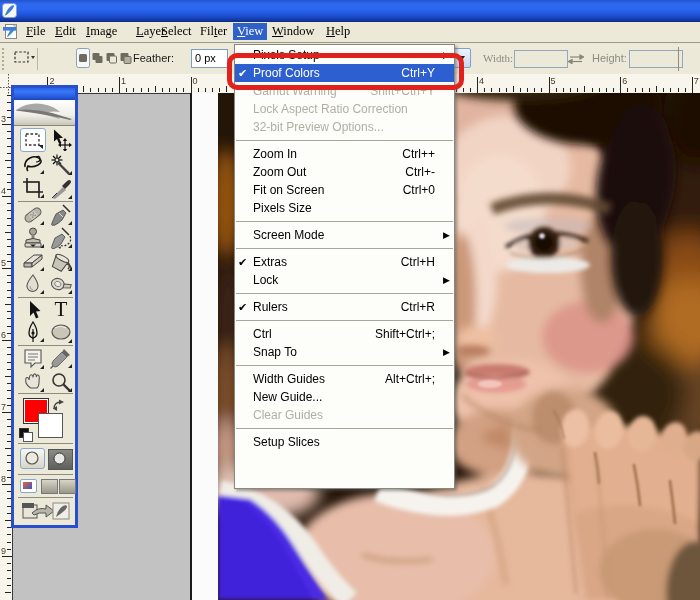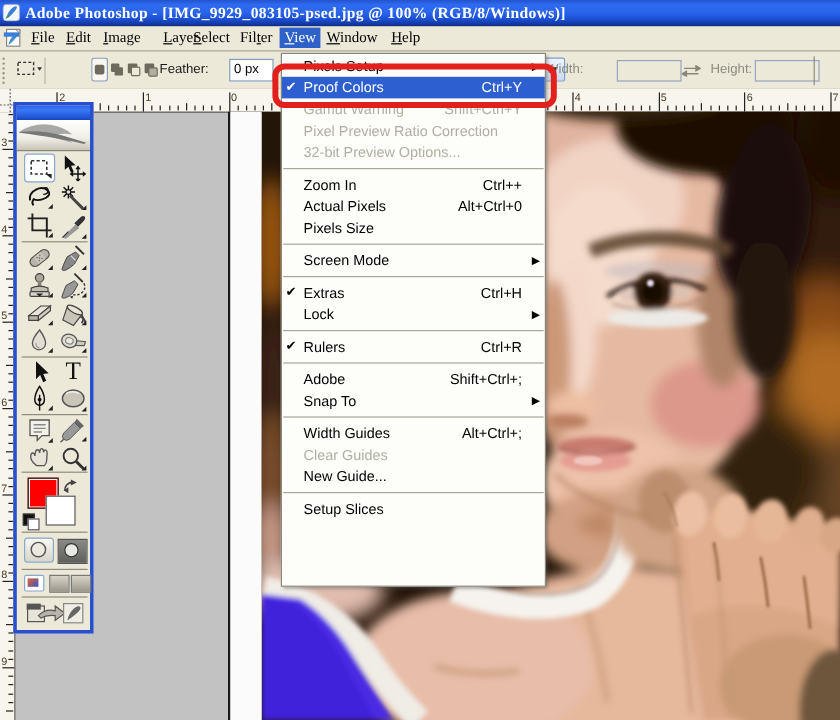--- a/index.html
+++ b/index.html
@@ -54,7 +54,6 @@
         <path d="M2.5,12.8 Q3.5,10 6,7.5 Q4.5,10.5 4,12 Z" fill="#3fae74"></path>
         <path d="M6,9.5 Q4.5,11 3,12.6 L5.5,11 Z" fill="#2a7a4a"></path>
       </svg>
- <div class="ttext">Adobe Photoshop - [IMG_9929_083105-psed.jpg @ 100% (RGB/8/Windows)]</div>
 </div>
 <div id="menubar">
  <svg class="micon" viewBox="0 0 16 17">

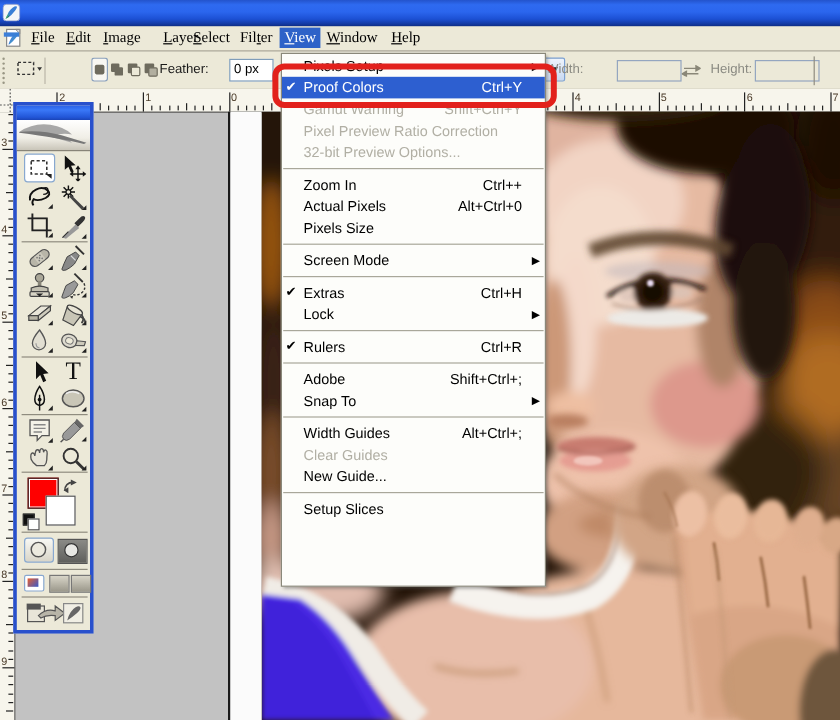--- a/index.html
+++ b/index.html
@@ -114,7 +114,7 @@
           <path d="M5,7 L12,7 L8.5,12 Z" fill="#222"></path>
         </svg>
  </div>
- <div class="obtxt obgray" style="left:455px;">Width:</div>
+ <div class="obtxt obgray" style="left:483px;font-family:Liberation Serif, serif;">Width:</div>
  <div class="obfield" style="left:514px;top:7px;width:52px;height:16px;"></div>
  <svg style="position:absolute;left:568px;top:11px;" width="16" height="10" viewBox="0 0 16 10">
         <g stroke="#8a8778" stroke-width="1.2" fill="#8a8778">

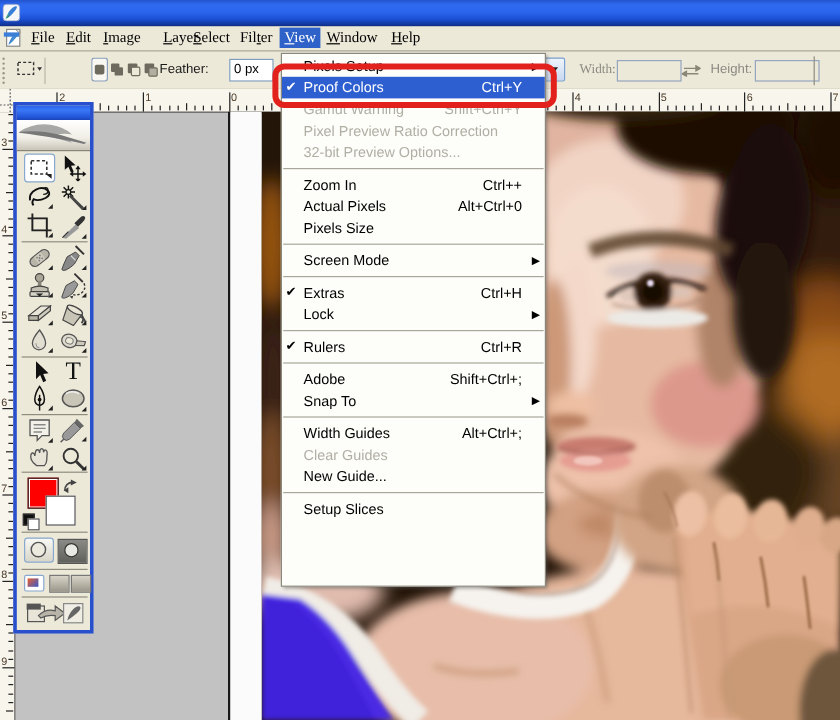--- a/index.html
+++ b/index.html
@@ -701,7 +701,7 @@
         <span class="sc">Shift+Ctrl+Y</span>
       </div>
  <div class="mi dis">
-        <span class="lab">Pixel Preview Ratio Correction</span>
+        <span class="lab">Lock Aspect Ratio Correction</span>
       </div>
  <div class="mi dis">
         <span class="lab">32-bit Preview Options...</span>

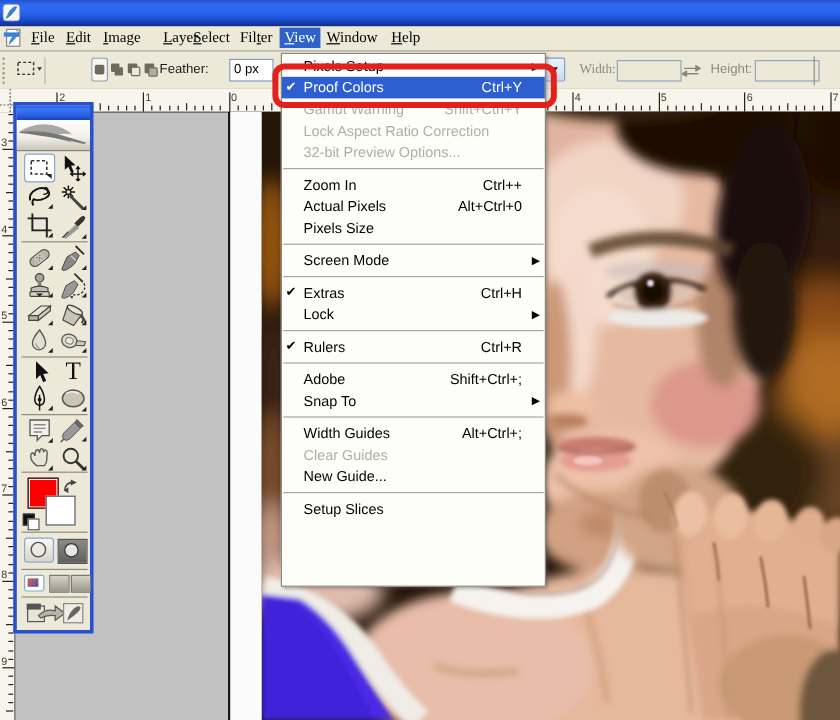--- a/index.html
+++ b/index.html
@@ -714,6 +714,10 @@
         <span class="sc">Ctrl++</span>
       </div>
  <div class="mi">
+        <span class="lab">Zoom Out</span>
+        <span class="sc">Ctrl+-</span>
+      </div>
+ <div class="mi">
         <span class="lab">Actual Pixels</span>
         <span class="sc">Alt+Ctrl+0</span>
       </div>

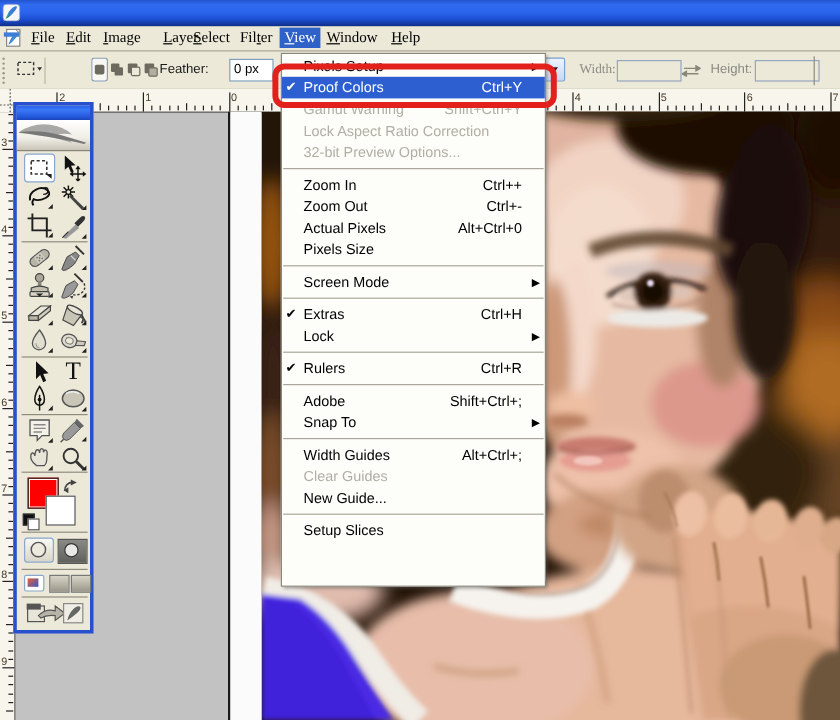--- a/index.html
+++ b/index.html
@@ -718,6 +718,10 @@
         <span class="sc">Ctrl+-</span>
       </div>
  <div class="mi">
+        <span class="lab">Fit on Screen</span>
+        <span class="sc">Ctrl+0</span>
+      </div>
+ <div class="mi">
         <span class="lab">Actual Pixels</span>
         <span class="sc">Alt+Ctrl+0</span>
       </div>

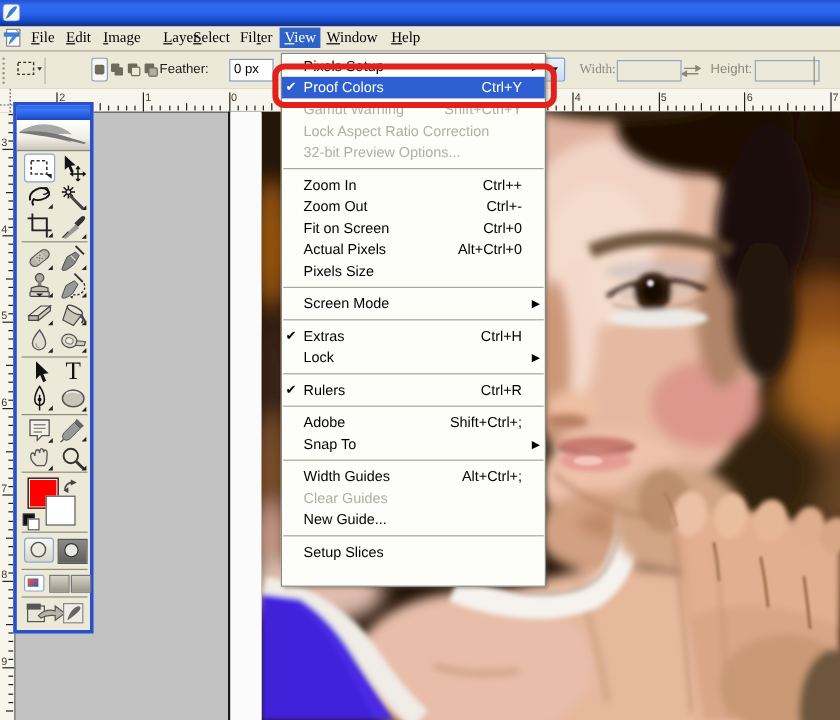--- a/index.html
+++ b/index.html
@@ -722,10 +722,6 @@
         <span class="sc">Ctrl+0</span>
       </div>
  <div class="mi">
-        <span class="lab">Actual Pixels</span>
-        <span class="sc">Alt+Ctrl+0</span>
-      </div>
- <div class="mi">
         <span class="lab">Pixels Size</span>
       </div>
  <div class="msep">

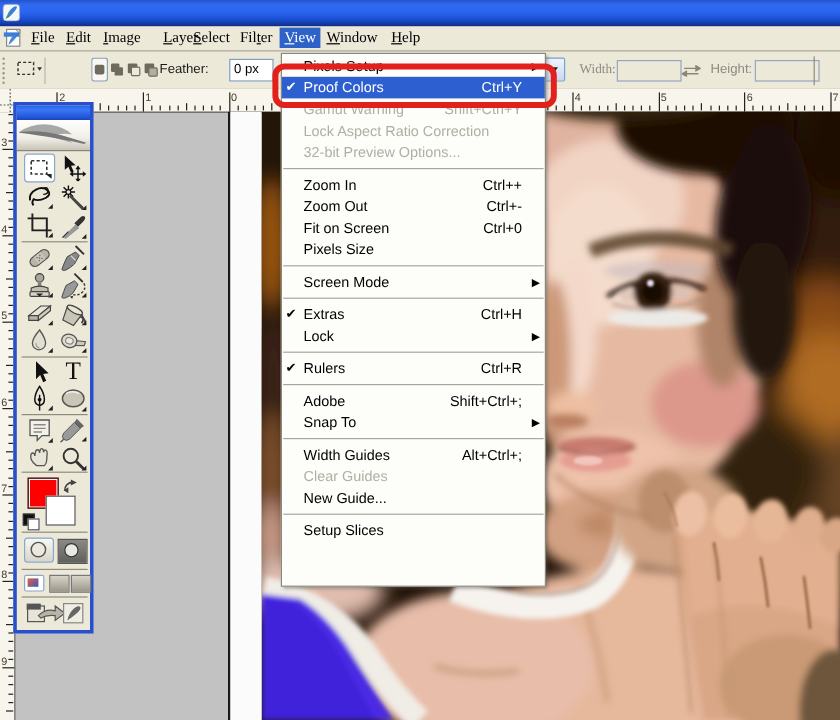--- a/index.html
+++ b/index.html
@@ -755,7 +755,7 @@
         <div></div>
       </div>
  <div class="mi">
-        <span class="lab">Adobe</span>
+        <span class="lab">Ctrl</span>
         <span class="sc">Shift+Ctrl+;</span>
       </div>
  <div class="mi">

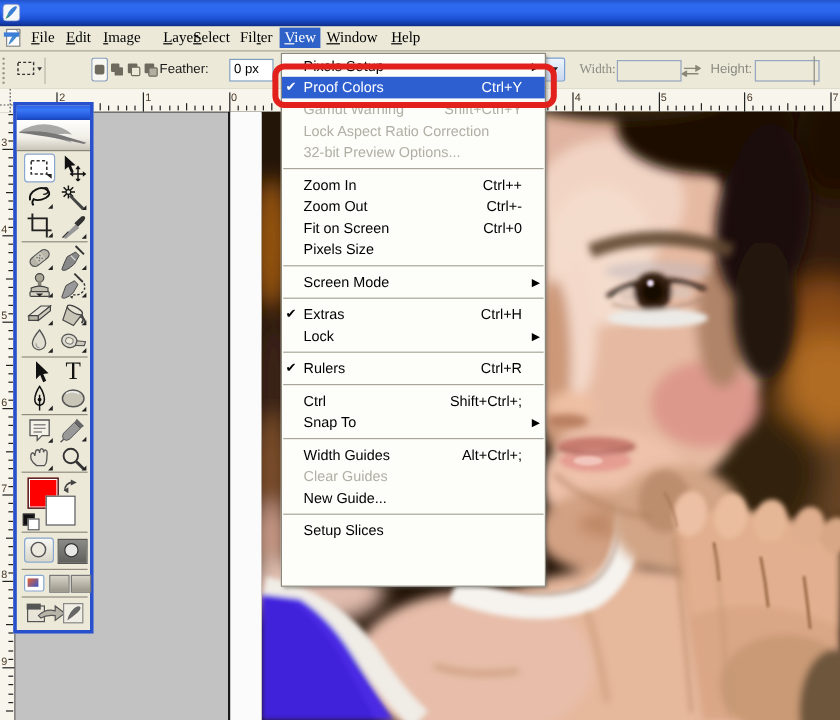--- a/index.html
+++ b/index.html
@@ -769,11 +769,11 @@
         <span class="lab">Width Guides</span>
         <span class="sc">Alt+Ctrl+;</span>
       </div>
+ <div class="mi">
+        <span class="lab">New Guide...</span>
+      </div>
  <div class="mi dis">
         <span class="lab">Clear Guides</span>
-      </div>
- <div class="mi">
-        <span class="lab">New Guide...</span>
       </div>
  <div class="msep">
         <div></div>

